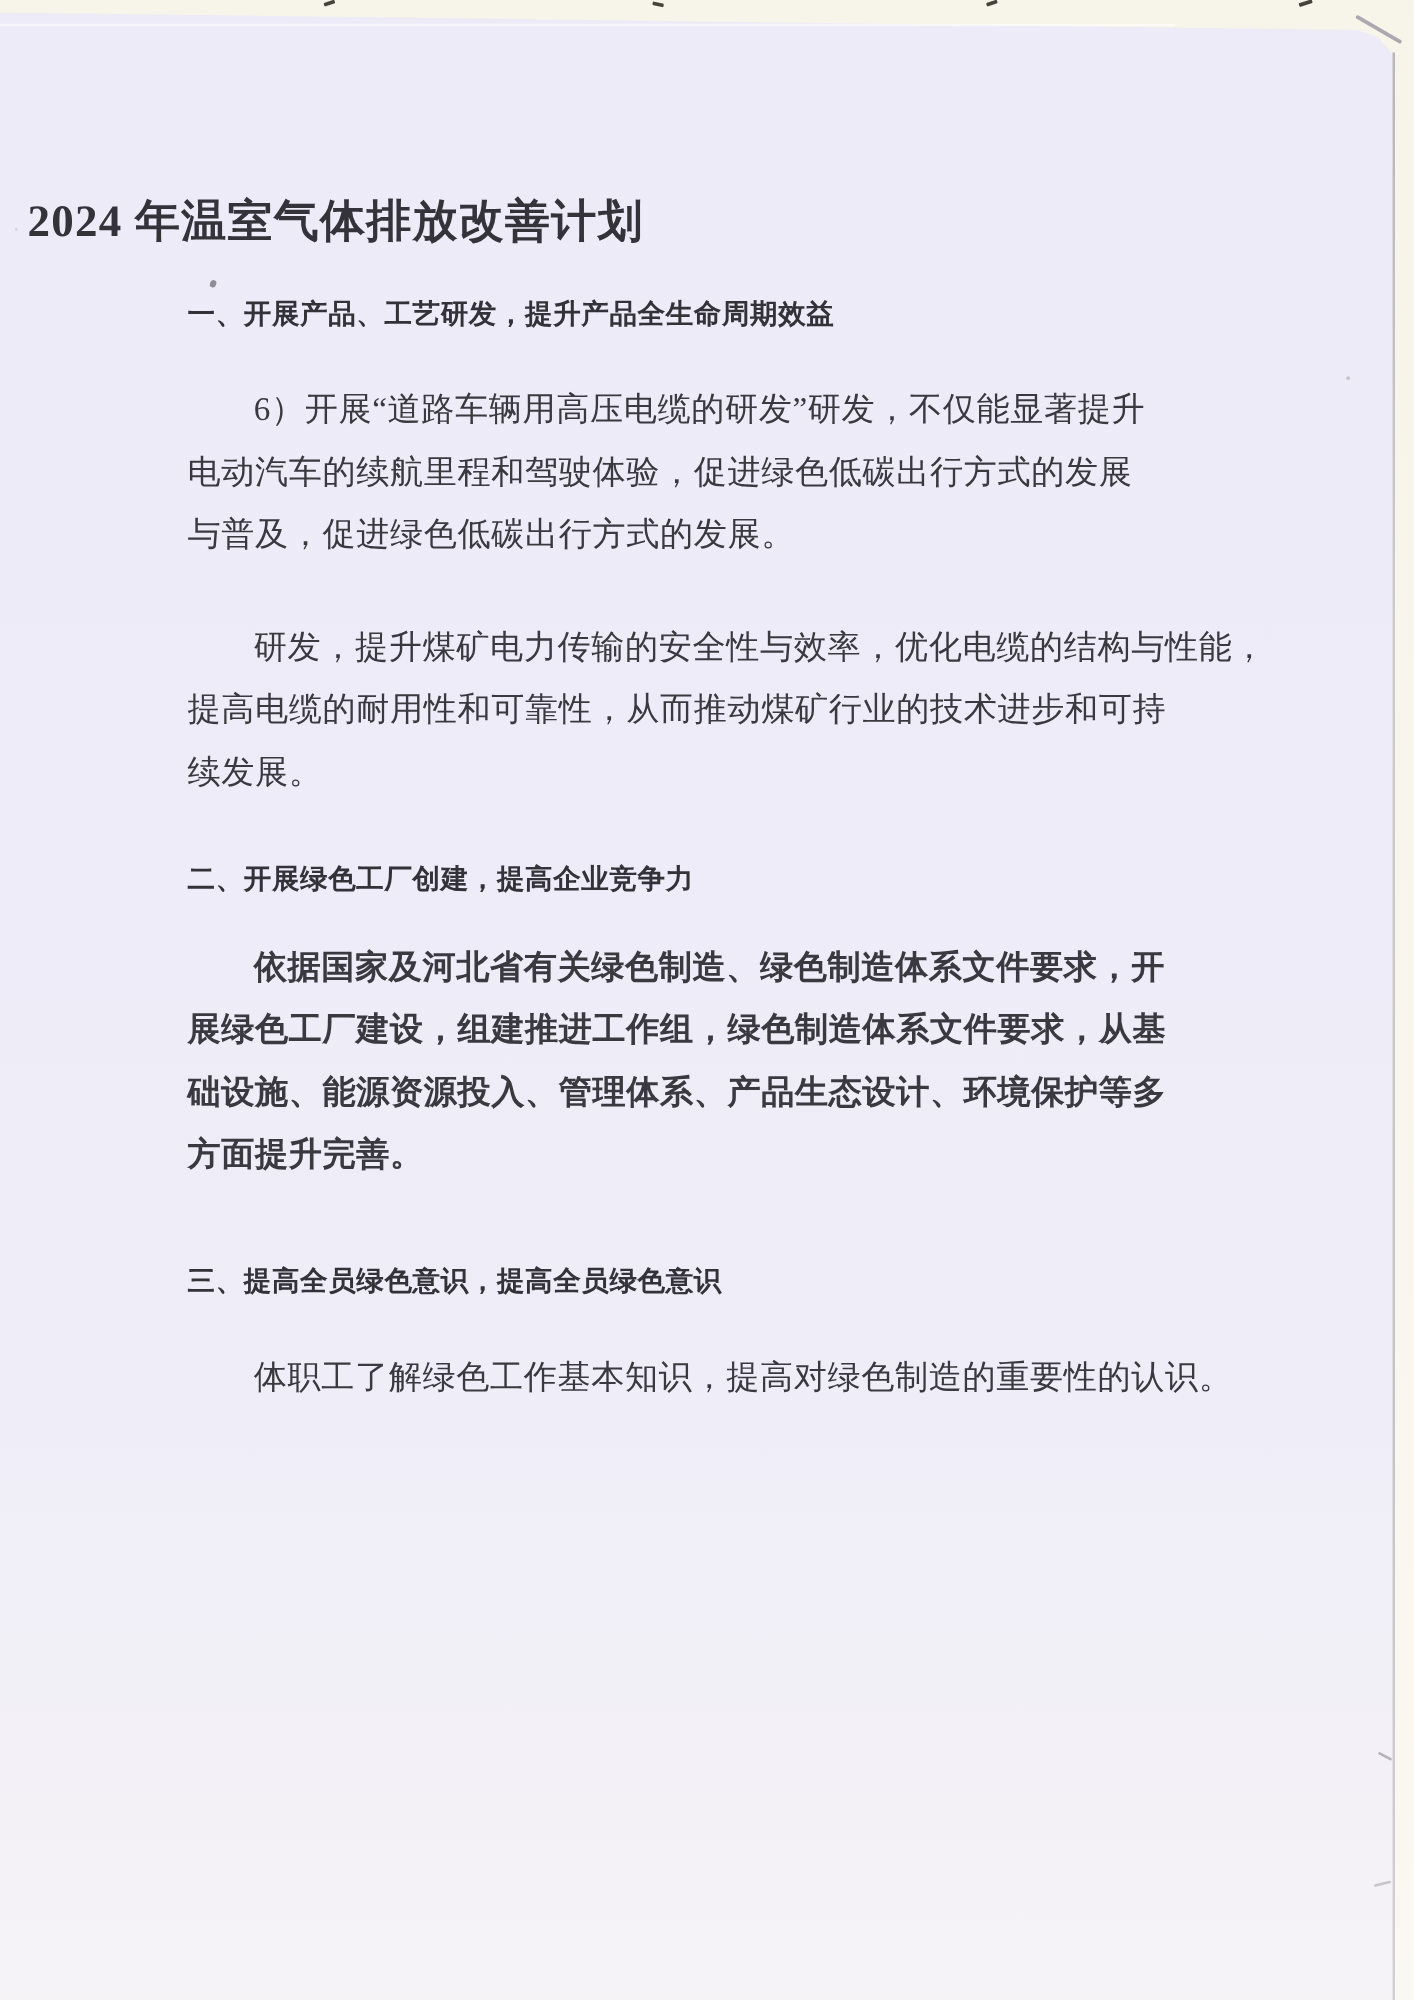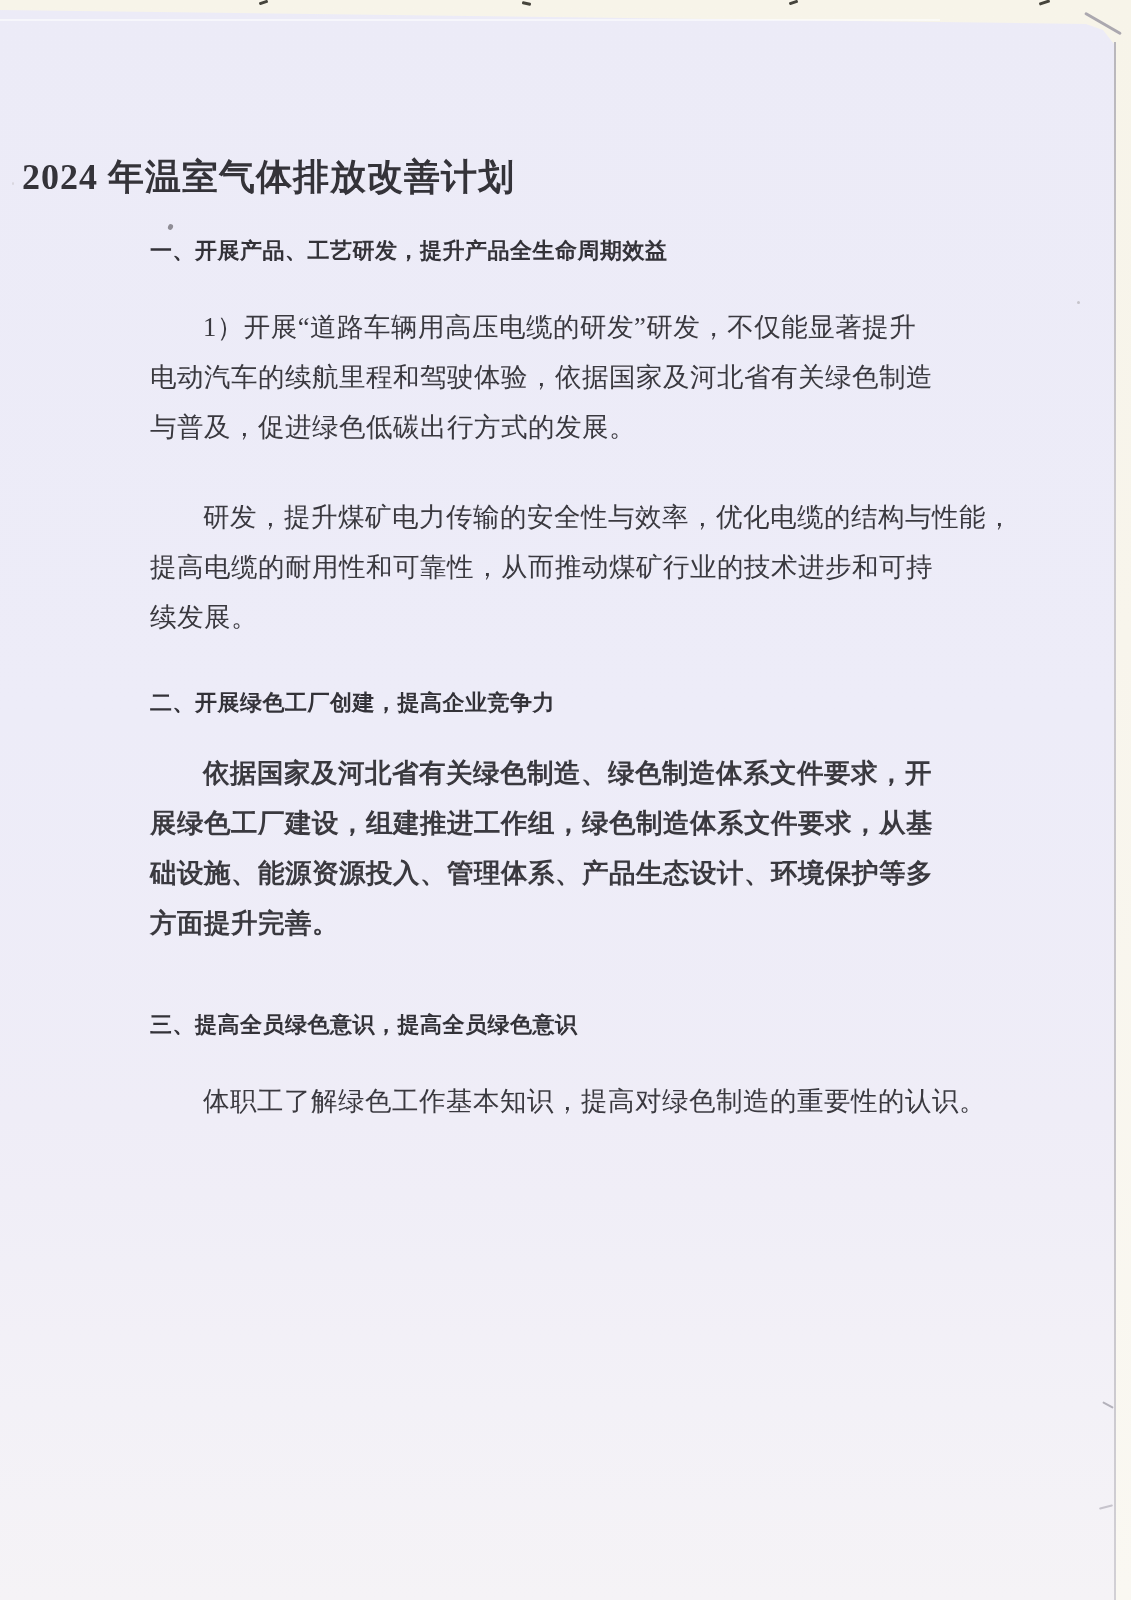--- a/index.html
+++ b/index.html
@@ -162,7 +162,7 @@
 
     <div class="heading heading-1">一、开展产品、工艺研发，提升产品全生命周期效益</div>
     <div class="para para-1-1">
-      <div class="line">1）开展“道路车辆用高压电缆的研发”研发，不仅能显著提升</div>
+      <div class="line">6）开展“道路车辆用高压电缆的研发”研发，不仅能显著提升</div>
       <div class="line">电动汽车的续航里程和驾驶体验，依据国家及河北省有关绿色制造</div>
       <div class="line">与普及，促进绿色低碳出行方式的发展。</div>
     </div>

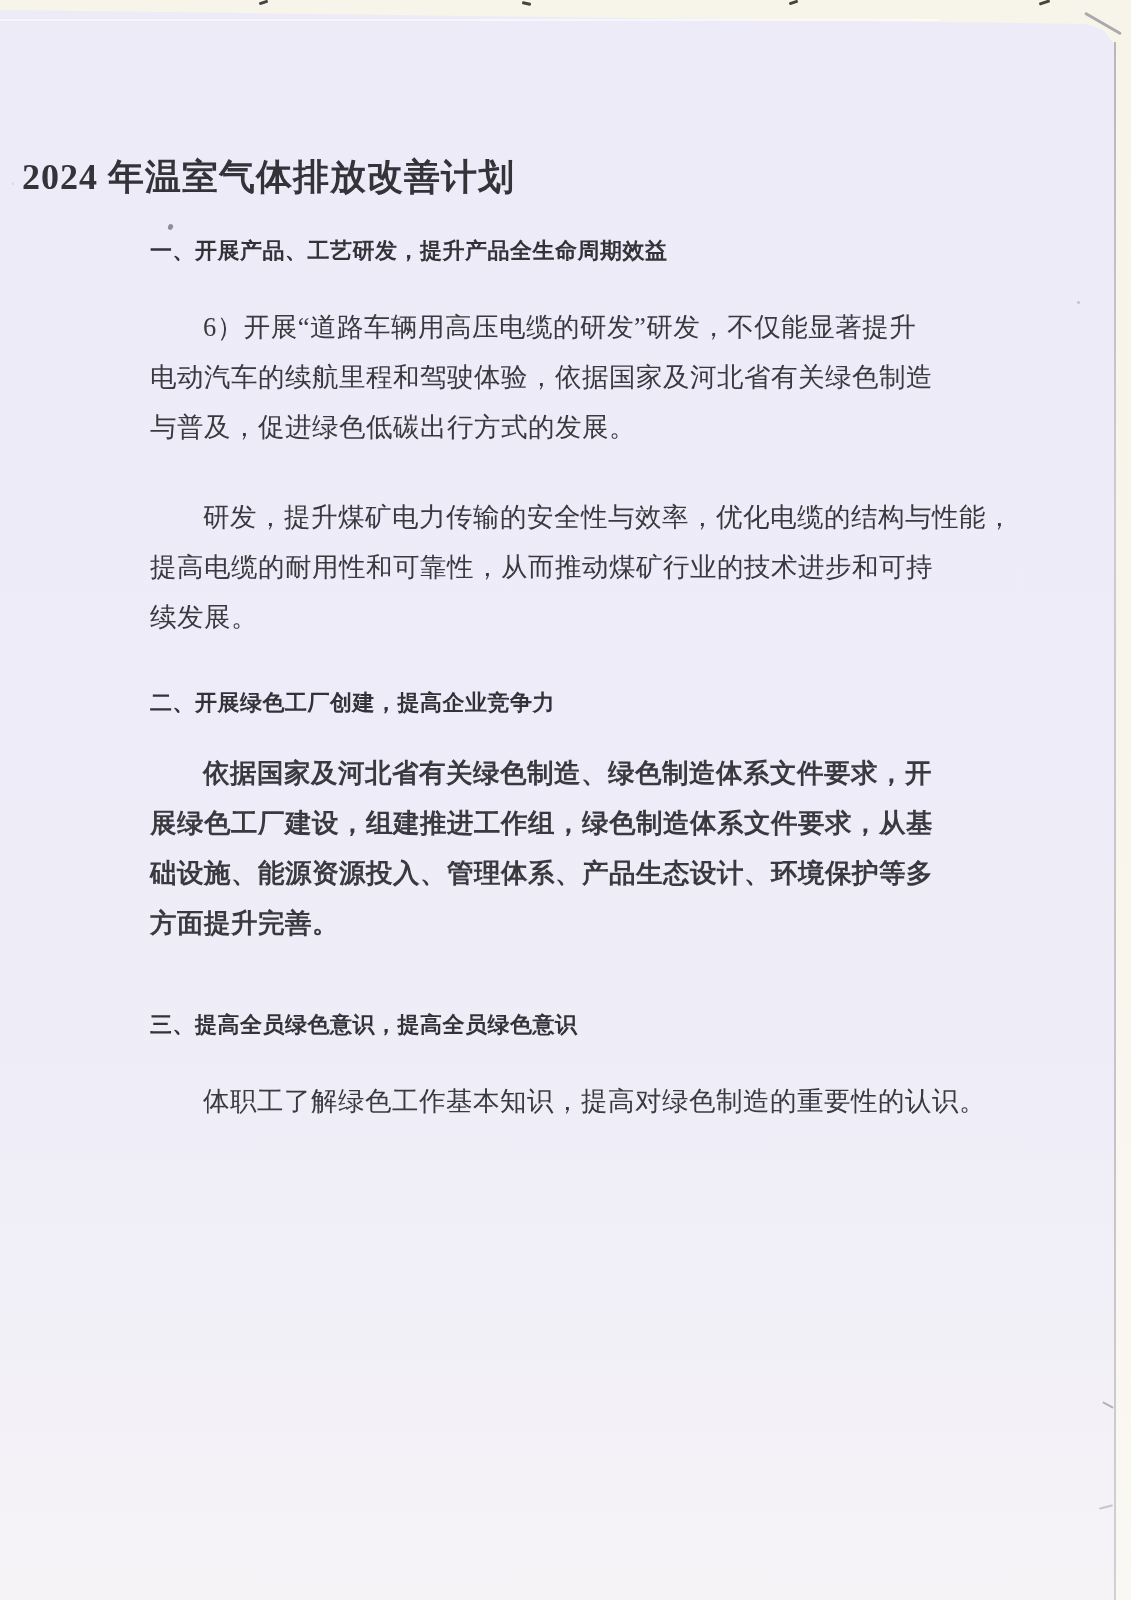--- a/index.html
+++ b/index.html
@@ -163,7 +163,7 @@
     <div class="heading heading-1">一、开展产品、工艺研发，提升产品全生命周期效益</div>
     <div class="para para-1-1">
       <div class="line">6）开展“道路车辆用高压电缆的研发”研发，不仅能显著提升</div>
-      <div class="line">电动汽车的续航里程和驾驶体验，依据国家及河北省有关绿色制造</div>
+      <div class="line">电动汽车的续航里程和驾驶体验，促进绿色低碳出行方式的发展</div>
       <div class="line">与普及，促进绿色低碳出行方式的发展。</div>
     </div>
     <div class="para para-1-2">

